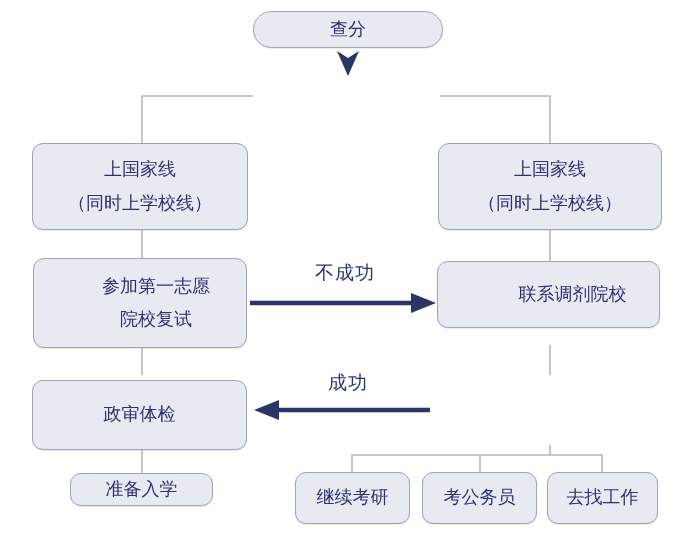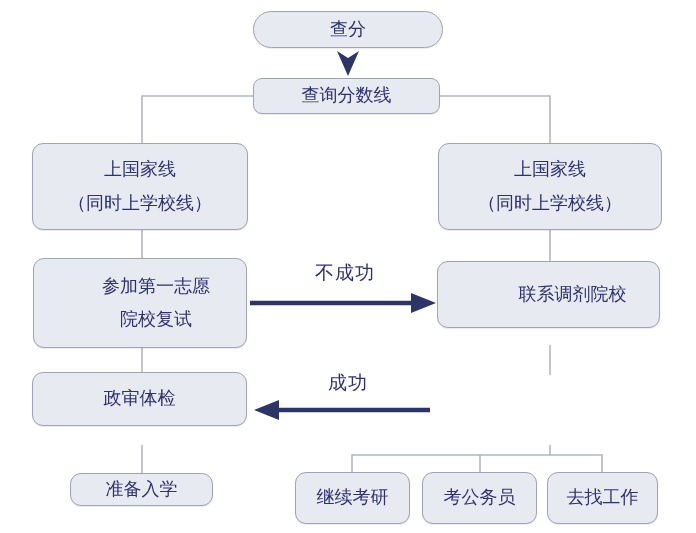--- a/index.html
+++ b/index.html
@@ -62,7 +62,6 @@
 
   <div class="node pill" style="left:253px;top:11px;width:190px;height:37px;text-align:right;">查分</div>
 
-  <div class="node" style="left:253px;top:78px;width:187px;height:36px;border-radius:9px;">查询分数线</div>
 
   <div class="node" style="left:32px;top:143px;width:216px;height:87px;">上国家线
 （同时上学校线）</div>

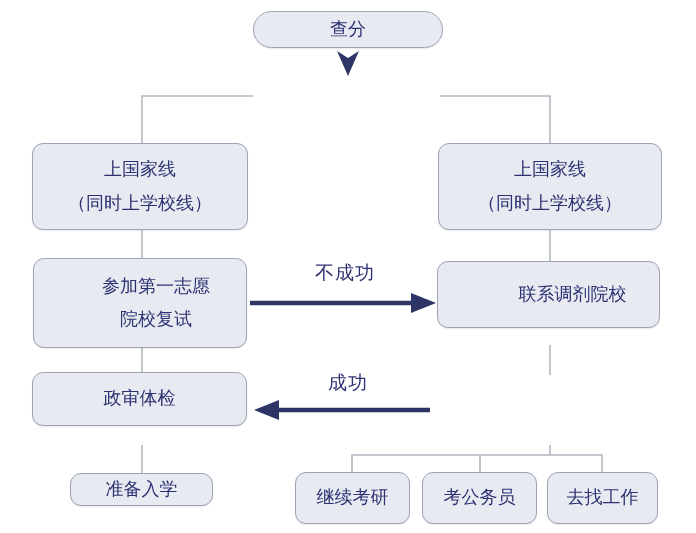--- a/index.html
+++ b/index.html
@@ -74,7 +74,7 @@
 
   <div class="node" style="left:437px;top:261px;width:223px;height:67px;padding-left:48px;">联系调剂院校</div>
 
-  <div class="node" style="left:32px;top:372px;width:215px;height:54px;">政审体检</div>
+  <div class="node" style="left:32px;top:380px;width:215px;height:70px;">政审体检</div>
 
 
   <div class="node" style="left:70px;top:473px;width:143px;height:33px;font-family:Liberation Serif, serif;">准备入学</div>

